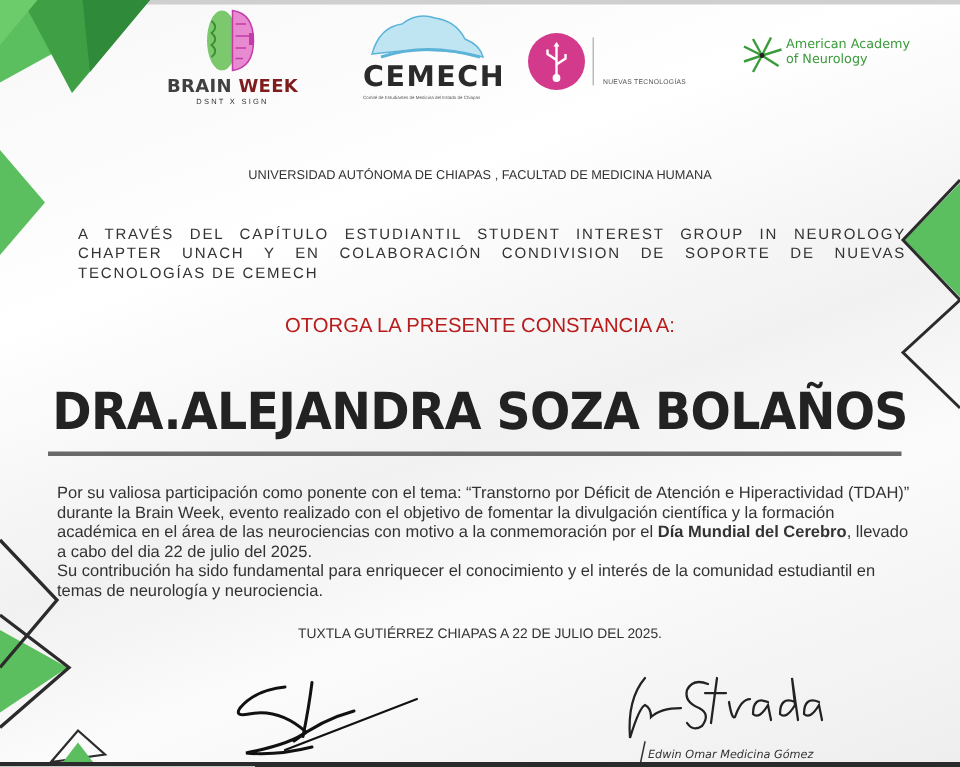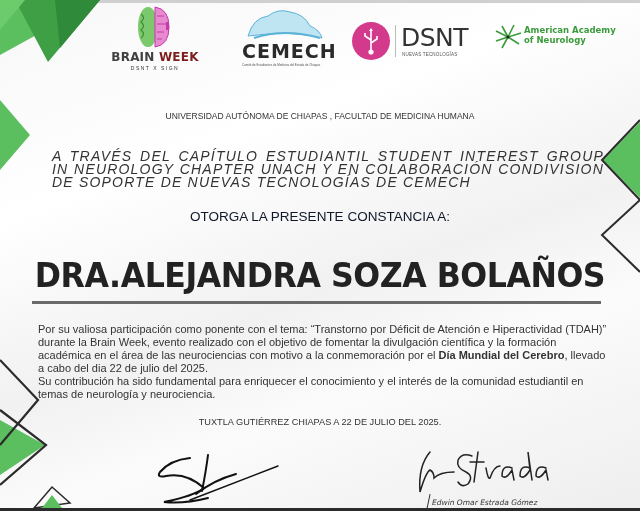--- a/index.html
+++ b/index.html
@@ -99,7 +99,6 @@
       </svg>
     </div>
     <div class="ds-sep"></div>
-    <div class="ds-text">DSNT</div>
     <div class="ds-sub">NUEVAS TECNOLOGÍAS</div>
   </div>
 

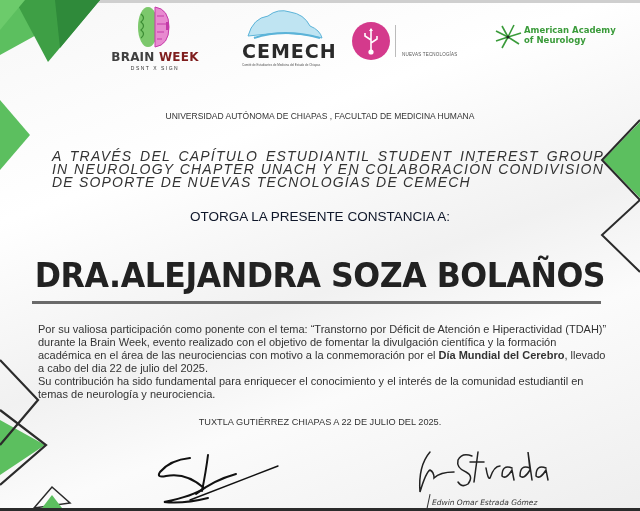--- a/index.html
+++ b/index.html
@@ -28,7 +28,7 @@
   .ds-text { position: absolute; left: 49px; top: 1px; font-size: 25px; color: #333; font-family: "DejaVu Sans", sans-serif; letter-spacing: -0.5px; }
   .ds-sub { position: absolute; left: 50px; top: 30px; font-size: 4.5px; color: #555; white-space: nowrap; letter-spacing: 0.2px; }
   .aan { left: 494px; top: 22px; width: 130px; height: 30px; }
-  .aan-text { position: absolute; left: 30px; top: 3px; font-size: 8.5px; line-height: 10px; font-weight: bold; color: #3a9b3a; font-family: "DejaVu Sans", sans-serif; }
+  .aan-text { position: absolute; left: 30px; top: 3px; font-size: 8.5px; line-height: 10px; font-weight: normal; color: #3a9b3a; font-family: "DejaVu Sans", sans-serif; }
 
   .uni { position: absolute; top: 110px; left: 0; width: 640px; text-align: center; font-size: 8.5px; line-height: 13px; color: #333; }
   .intro { position: absolute; top: 150px; left: 52px; width: 552px; font-size: 14px; line-height: 13px; letter-spacing: 1.2px; text-align: justify; text-align-last: left; color: #333; font-style: italic; }

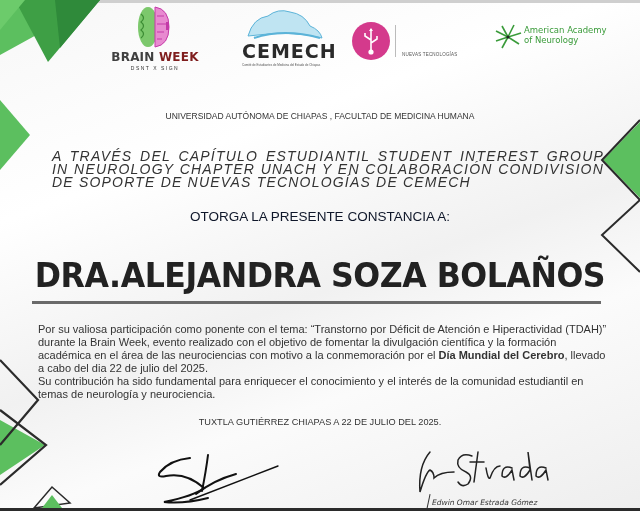--- a/index.html
+++ b/index.html
@@ -31,7 +31,7 @@
   .aan-text { position: absolute; left: 30px; top: 3px; font-size: 8.5px; line-height: 10px; font-weight: normal; color: #3a9b3a; font-family: "DejaVu Sans", sans-serif; }
 
   .uni { position: absolute; top: 110px; left: 0; width: 640px; text-align: center; font-size: 8.5px; line-height: 13px; color: #333; }
-  .intro { position: absolute; top: 150px; left: 52px; width: 552px; font-size: 14px; line-height: 13px; letter-spacing: 1.2px; text-align: justify; text-align-last: left; color: #333; font-style: italic; }
+  .intro { position: absolute; top: 150px; left: 52px; width: 552px; font-size: 10px; line-height: 13px; letter-spacing: 1.2px; text-align: justify; text-align-last: left; color: #333; }
   .grant { position: absolute; top: 209px; left: 0; width: 640px; text-align: center; font-size: 13.5px; color: #0f172a; }
   .name { position: absolute; top: 255px; left: 0; width: 640px; text-align: center; font-size: 34px; font-weight: 900; color: #222; letter-spacing: -0.5px; font-family: "DejaVu Sans", sans-serif; transform: scaleX(0.93); }
   .name-line { position: absolute; top: 301px; left: 32px; width: 569px; height: 3px; background: #6a6a6a; }

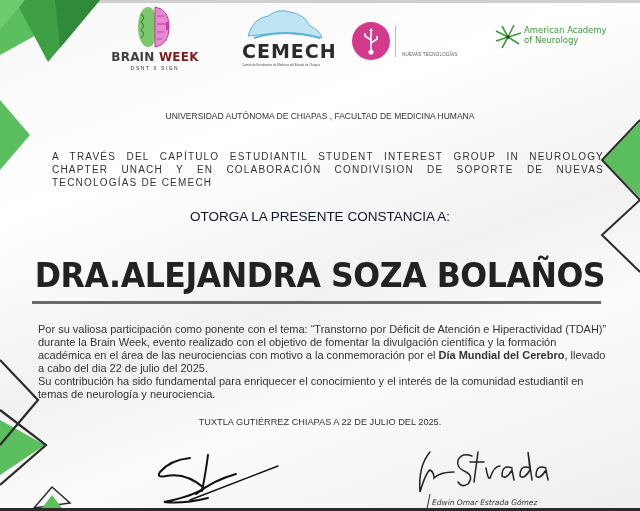--- a/index.html
+++ b/index.html
@@ -32,7 +32,7 @@
 
   .uni { position: absolute; top: 110px; left: 0; width: 640px; text-align: center; font-size: 8.5px; line-height: 13px; color: #333; }
   .intro { position: absolute; top: 150px; left: 52px; width: 552px; font-size: 10px; line-height: 13px; letter-spacing: 1.2px; text-align: justify; text-align-last: left; color: #333; }
-  .grant { position: absolute; top: 209px; left: 0; width: 640px; text-align: center; font-size: 13.5px; color: #0f172a; }
+  .grant { position: absolute; top: 209px; left: 0; width: 640px; text-align: center; font-size: 13.5px; color: #b91c1c; }
   .name { position: absolute; top: 255px; left: 0; width: 640px; text-align: center; font-size: 34px; font-weight: 900; color: #222; letter-spacing: -0.5px; font-family: "DejaVu Sans", sans-serif; transform: scaleX(0.93); }
   .name-line { position: absolute; top: 301px; left: 32px; width: 569px; height: 3px; background: #6a6a6a; }
   .body { position: absolute; top: 323px; left: 38px; width: 570px; font-size: 11px; line-height: 13px; color: #333; }

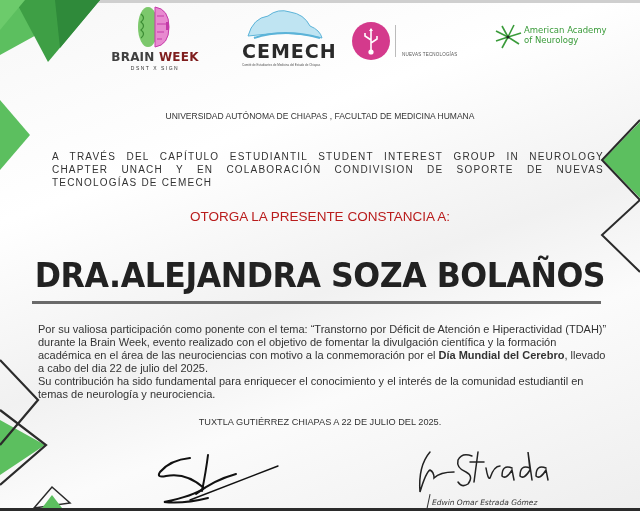--- a/index.html
+++ b/index.html
@@ -161,7 +161,7 @@
   </g>
 </svg>
 <div class="sig2-tick"></div>
-<div class="sig2-name">Edwin Omar Estrada Gómez</div>
+<div class="sig2-name">Edwin Omar Medicina Gómez</div>
 
 <div class="bottomline"></div>
 

